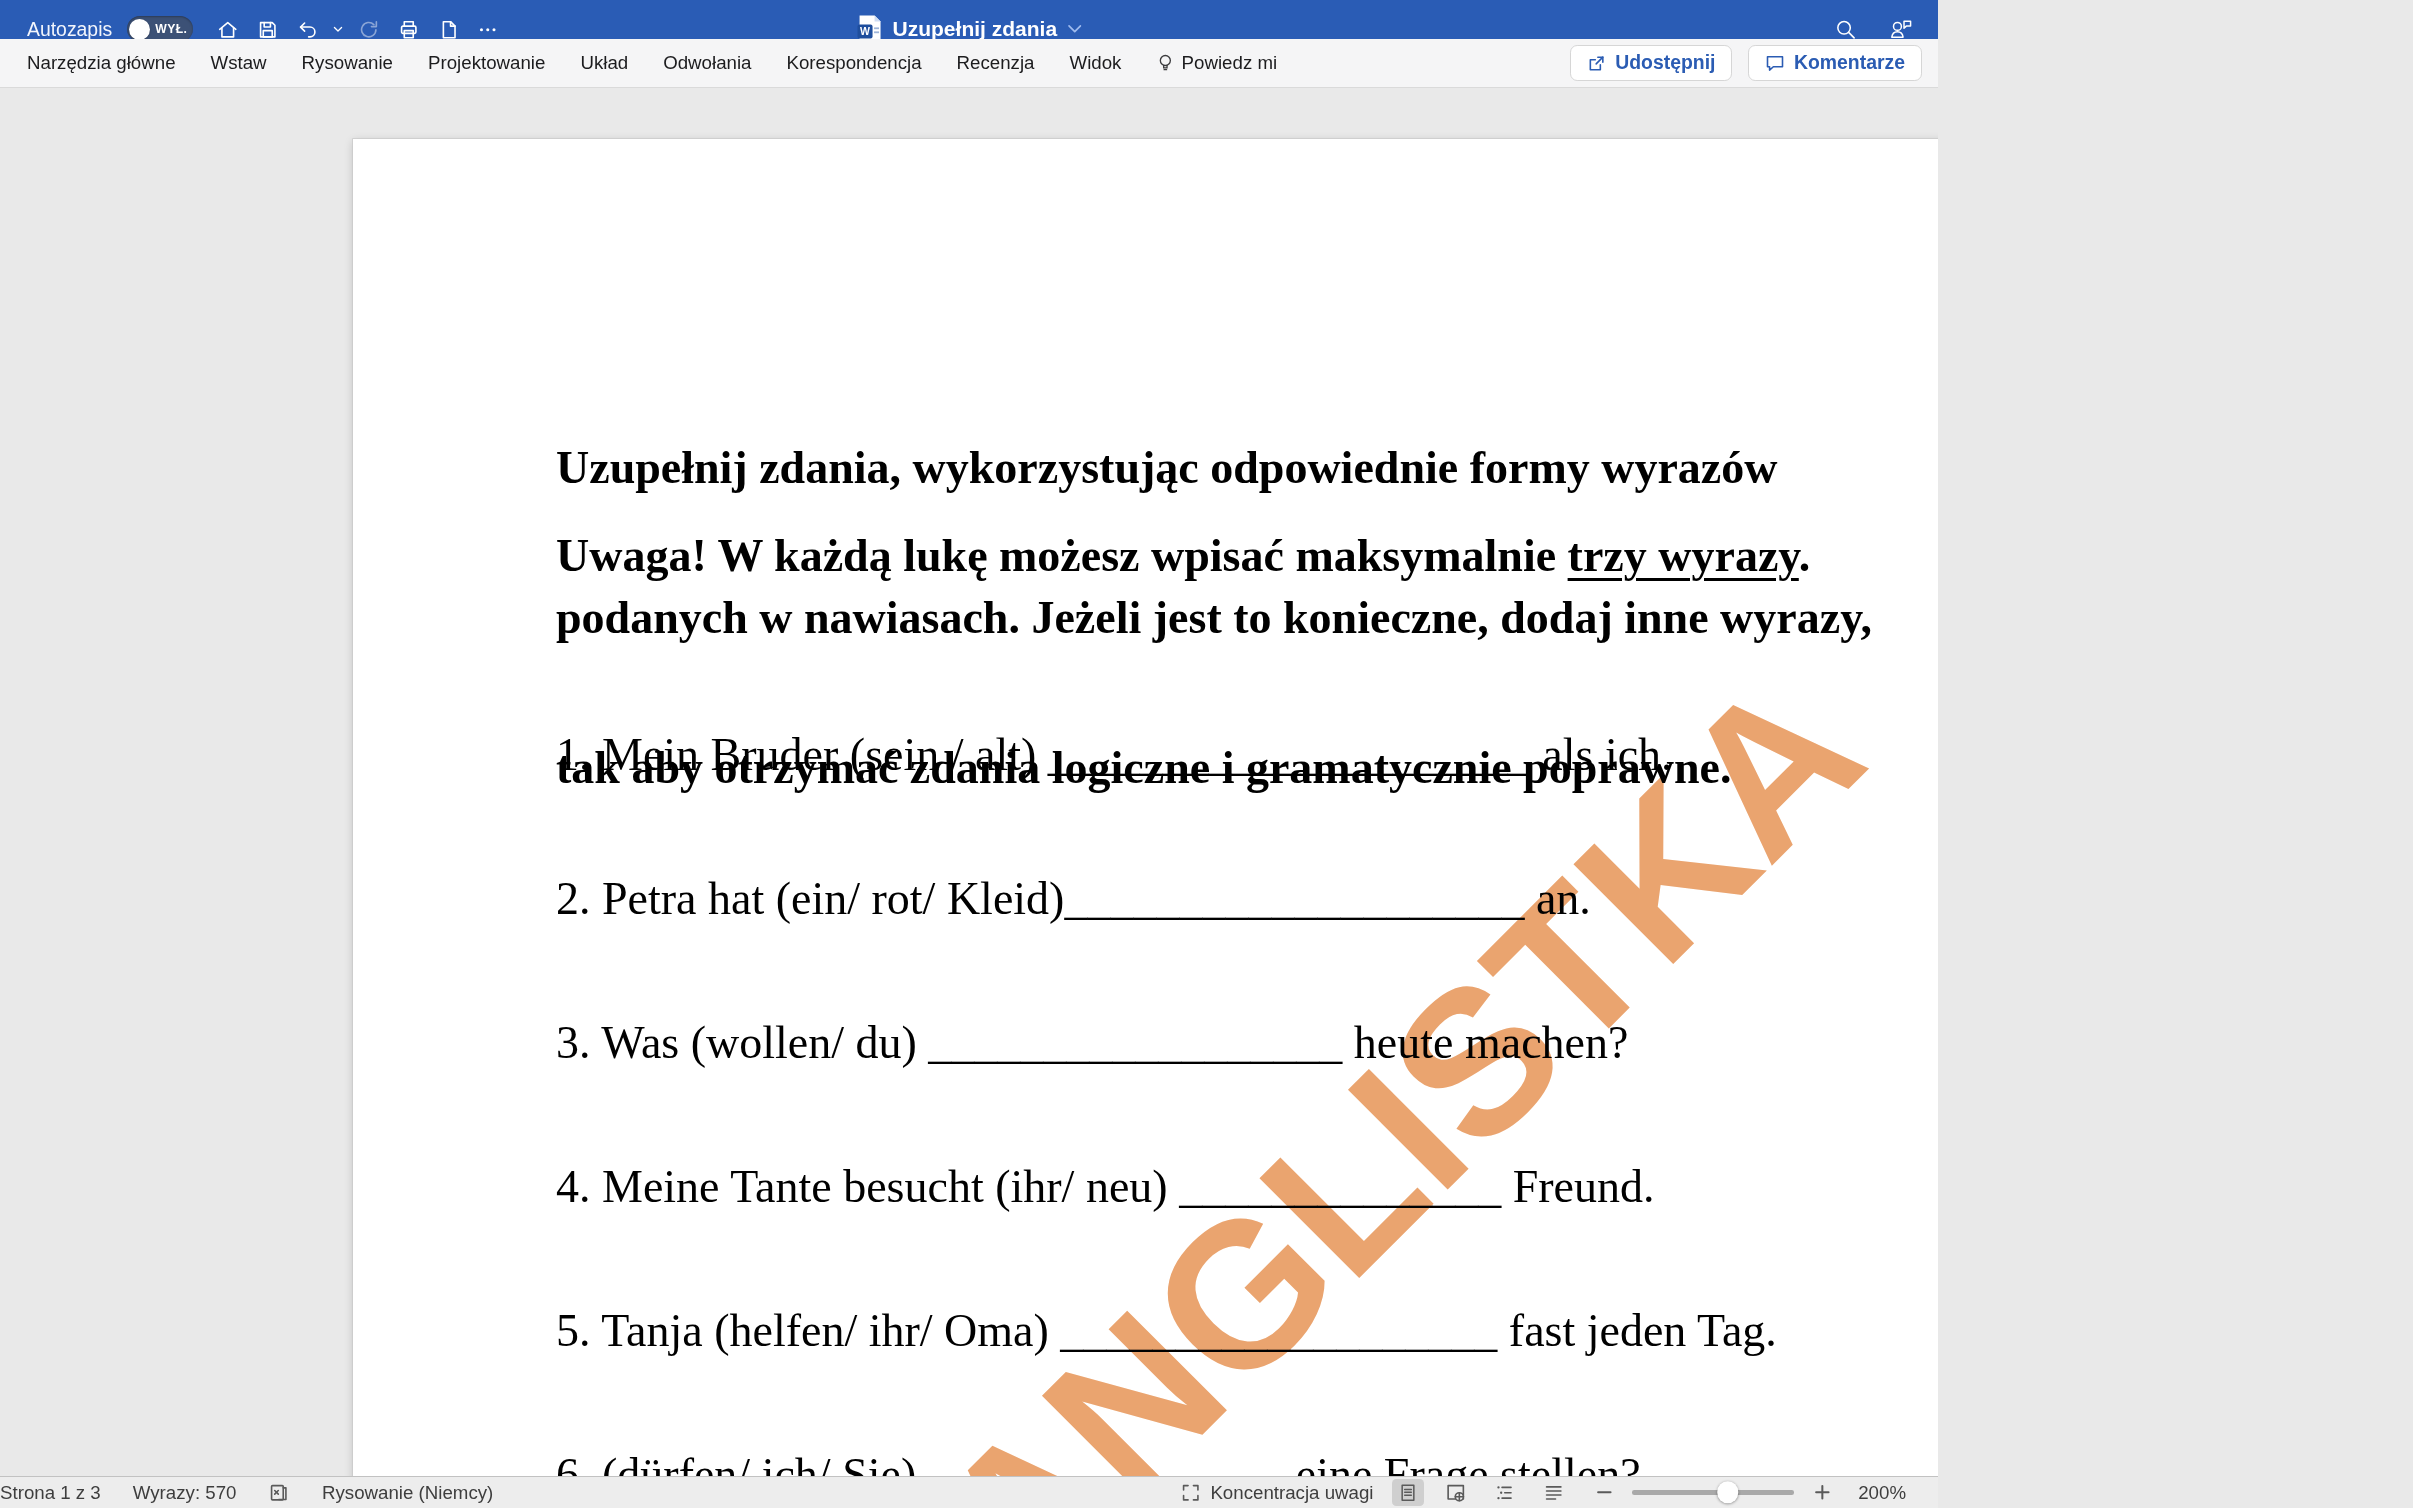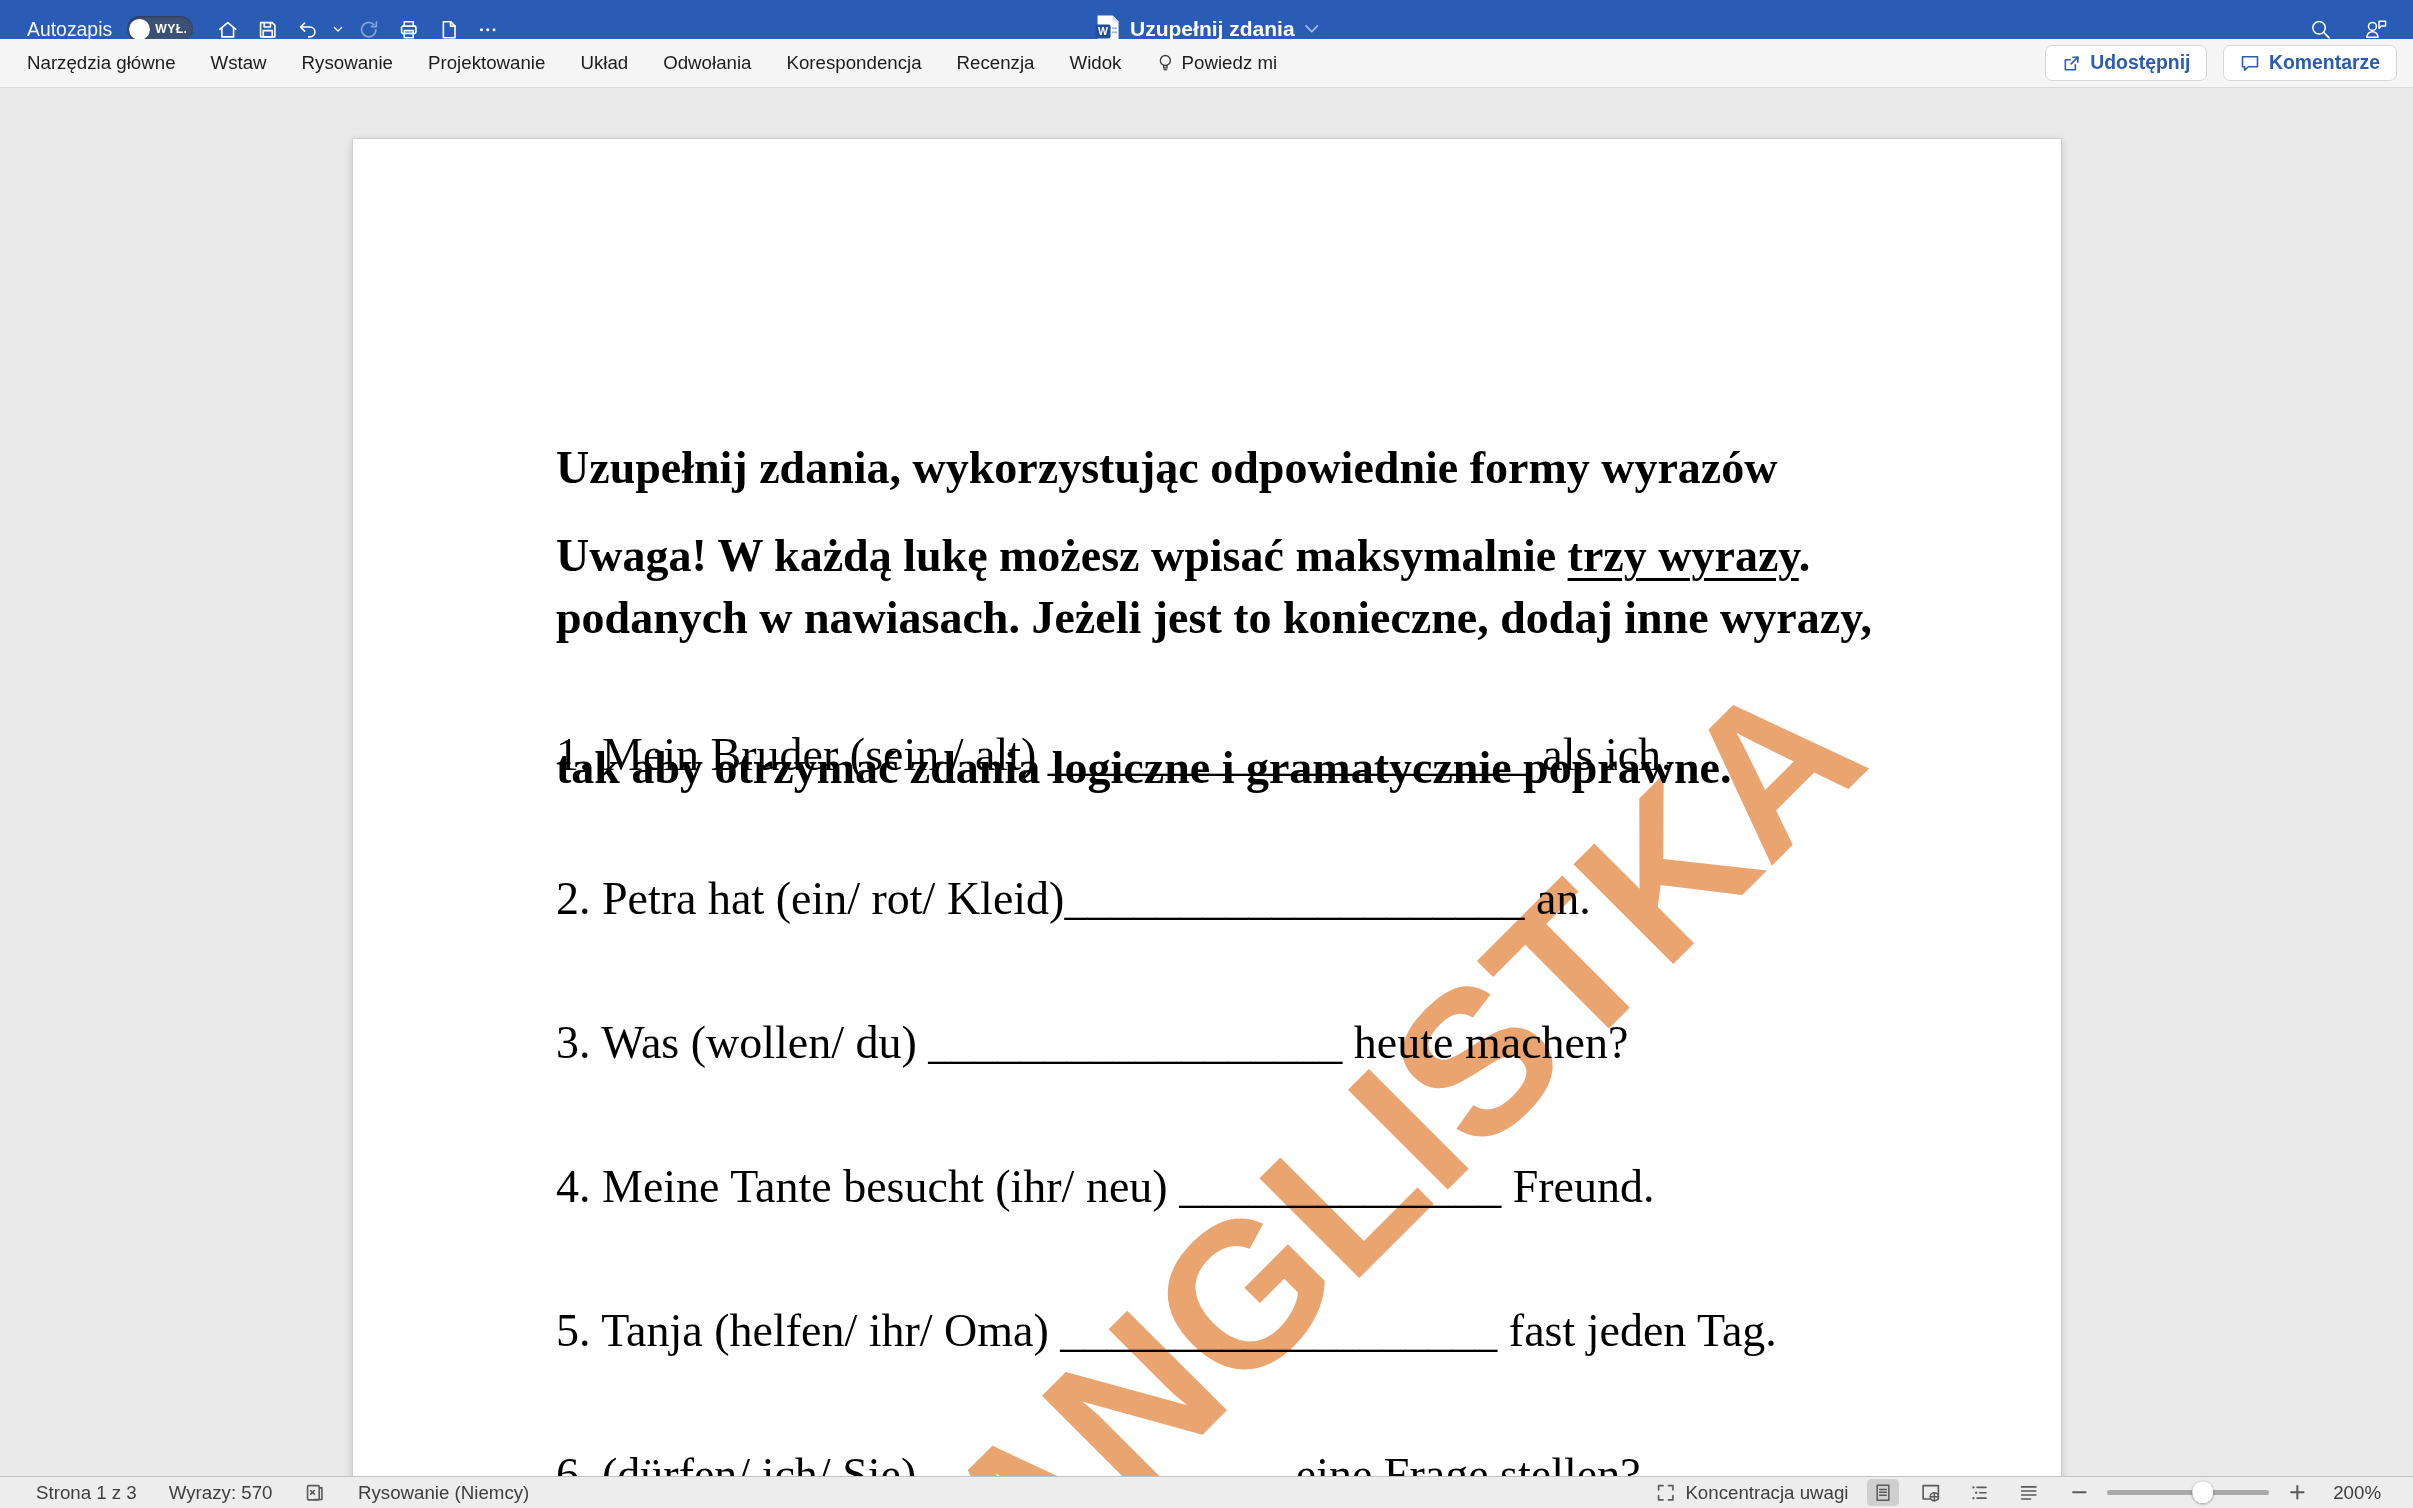--- a/index.html
+++ b/index.html
@@ -4,7 +4,7 @@
 <style>
   * { margin:0; padding:0; box-sizing:border-box; }
   html,body { width:2413px; height:1508px; overflow:hidden; background:#e9e9e9; }
-  .stage { position:relative; width:2413px; height:1508px; font-family:"Liberation Sans", sans-serif; overflow:hidden; }
+  .stage { position:relative; width:1938px; height:1508px; font-family:"Liberation Sans", sans-serif; overflow:hidden; }
 
   
   .titlebar { position:absolute; top:0; left:0; right:0; height:53px; background:#2a5cb5; display:flex; align-items:center; padding-top:5.7px; }

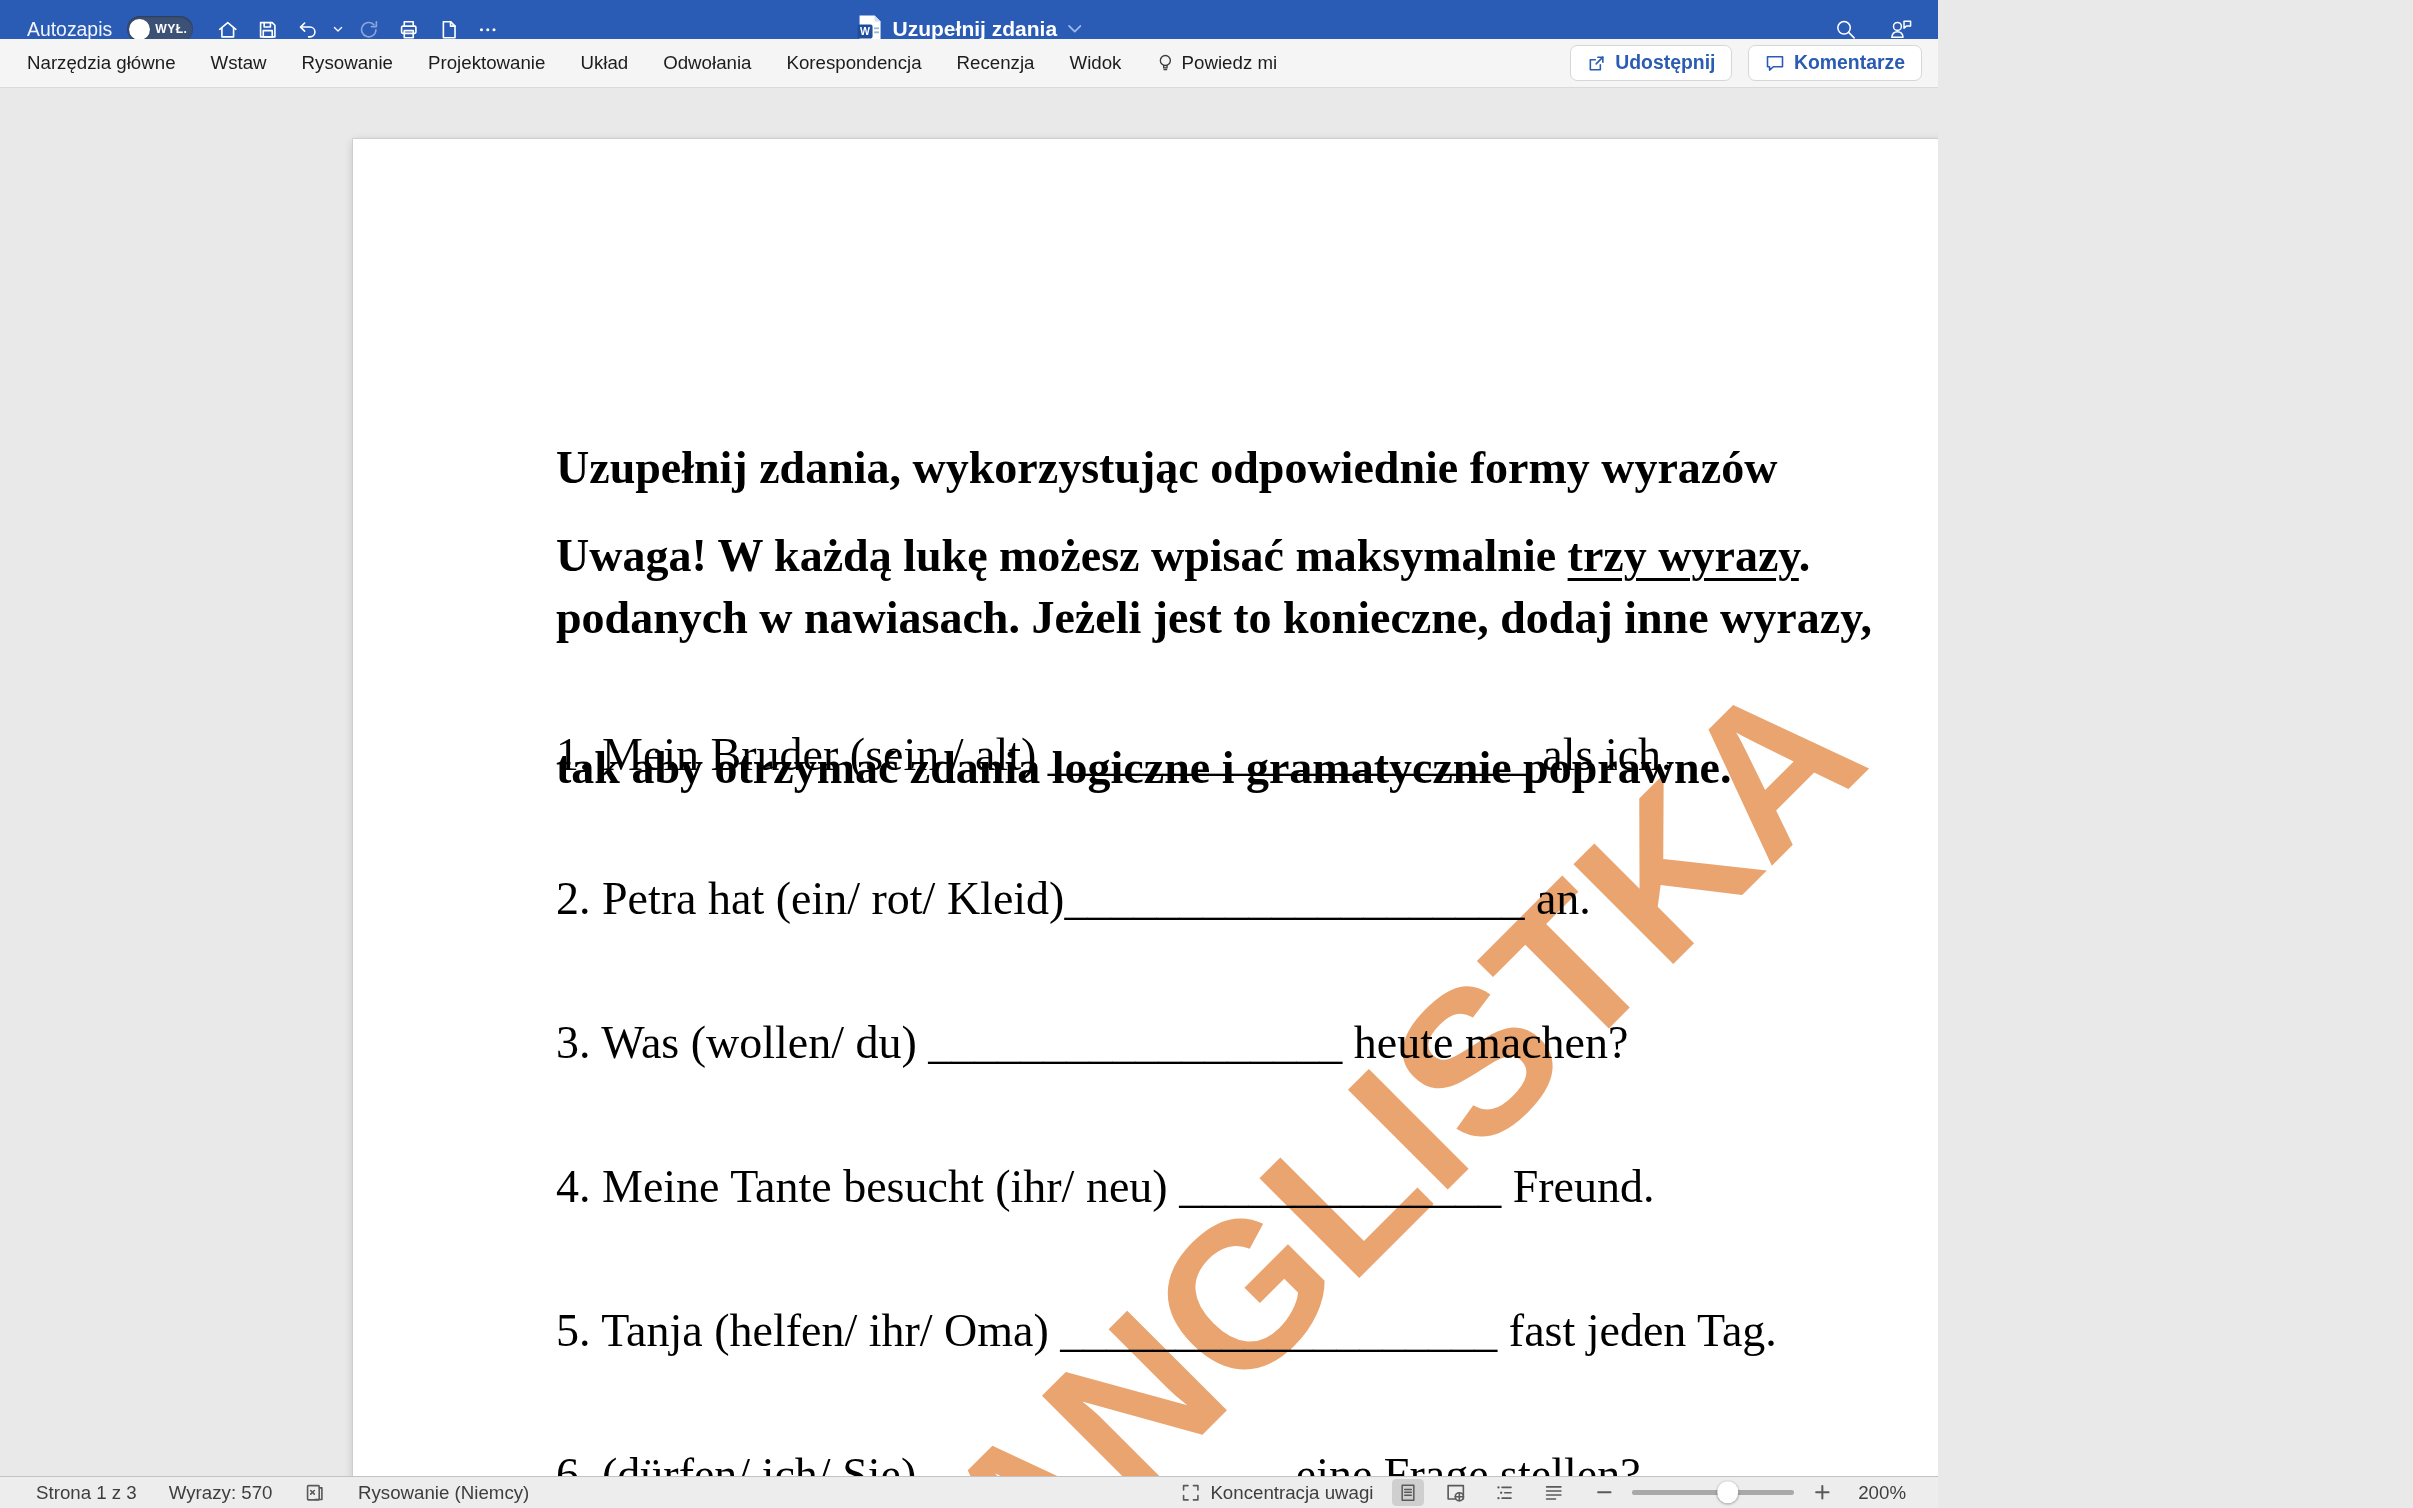--- a/index.html
+++ b/index.html
@@ -45,7 +45,7 @@
 
   
   .statusbar { position:absolute; bottom:0; left:0; right:0; height:32px; background:#ededed; border-top:0.7px solid #c2c2c2; display:flex; align-items:center; font-size:18.7px; color:#3e3e3e; }
-  .sb-left { display:flex; align-items:center; padding-left:36px; gap:32px; }
+  .sb-left { display:flex; align-items:center; gap:32px; }
   .sb-item { display:flex; align-items:center; gap:8.6px; white-space:nowrap; }
   .sb-left svg, .sb-right svg { stroke:#5a5a5a; fill:none; stroke-width:1.8; stroke-linecap:round; stroke-linejoin:round; }
   .sb-right { margin-left:auto; display:flex; align-items:center; padding-right:32px; gap:18.7px; }

